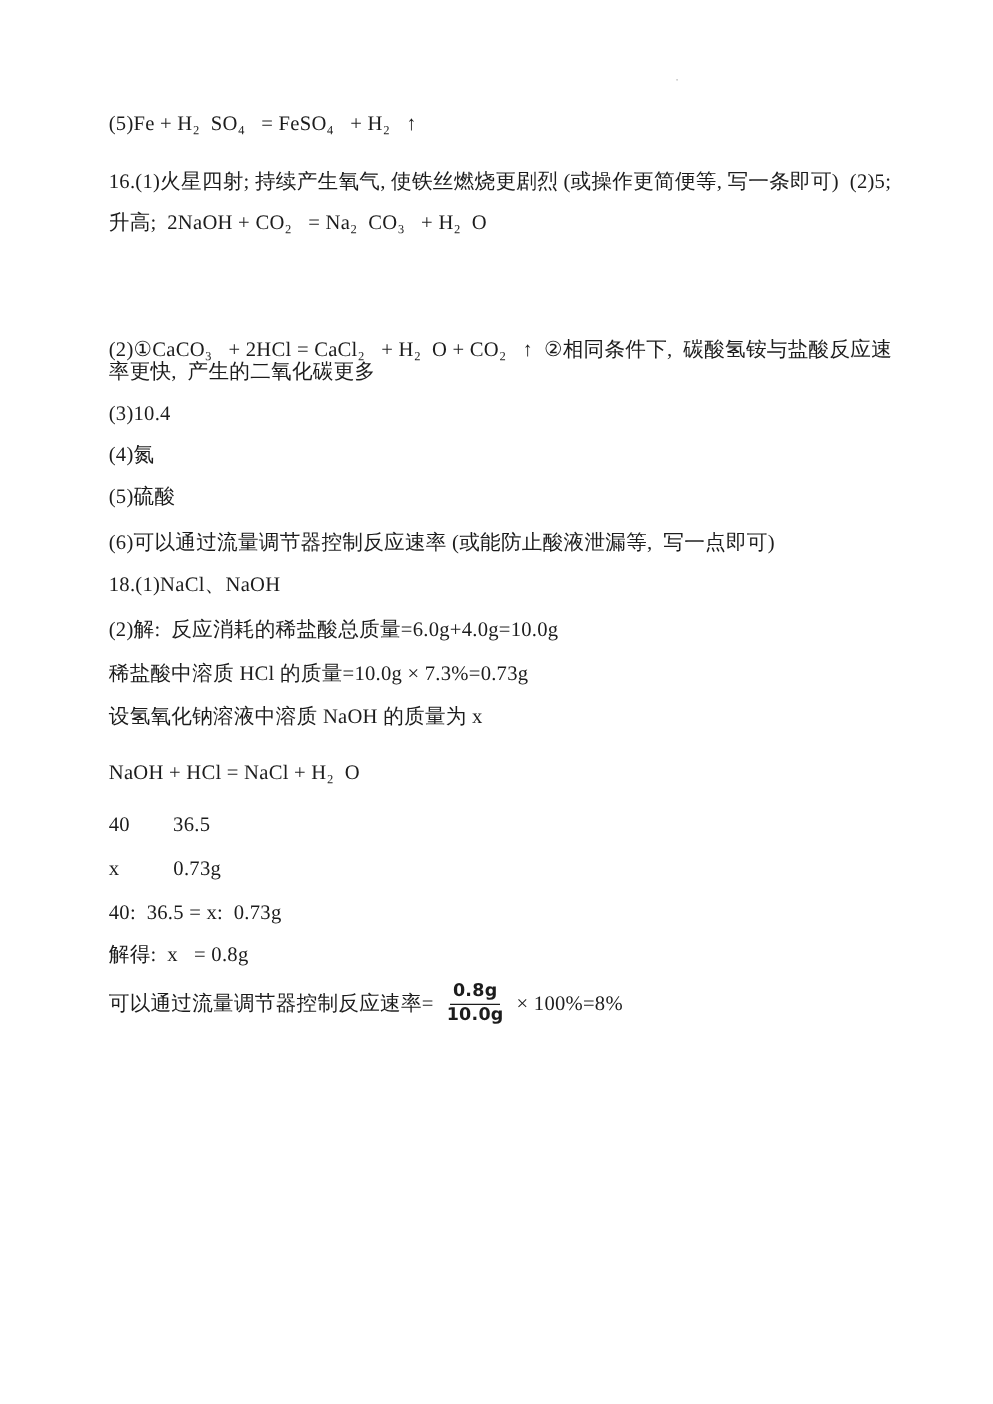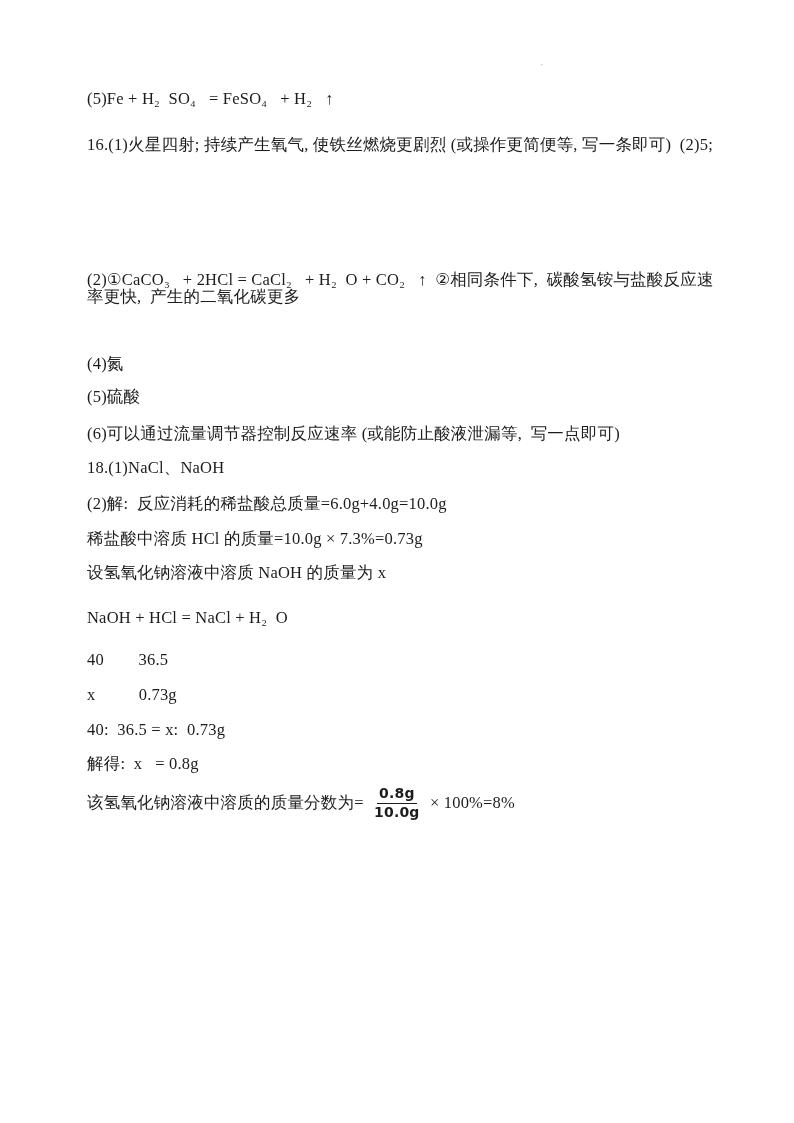--- a/index.html
+++ b/index.html
@@ -62,6 +62,7 @@
   <div class="line" style="top:88px">(5)Fe + H₂  SO₄   = FeSO₄   + H₂   ↑</div>
 
   <div class="line" style="top:134px">16.(1)火星四射; 持续产生氧气, 使铁丝燃烧更剧烈 (或操作更简便等, 写一条即可)  (2)5;</div>
+  <div class="line" style="top:167px">升高;  2NaOH + CO₂   = Na₂  CO₃   + H₂  O</div>
 
   <div class="line" style="top:269px">(2)①CaCO₃   + 2HCl = CaCl₂   + H₂  O + CO₂   ↑  ②相同条件下,  碳酸氢铵与盐酸反应速</div>
   <div class="line" style="top:286px">率更快,  产生的二氧化碳更多</div>

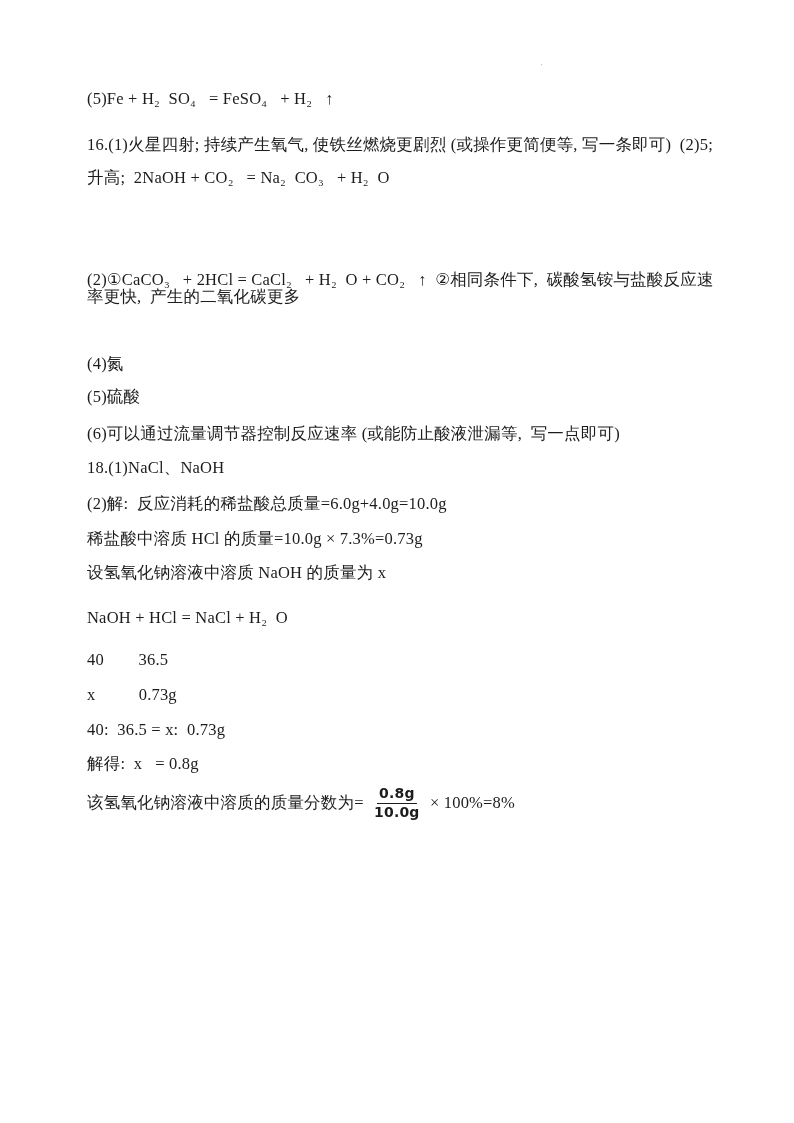--- a/index.html
+++ b/index.html
@@ -66,6 +66,7 @@
 
   <div class="line" style="top:269px">(2)①CaCO₃   + 2HCl = CaCl₂   + H₂  O + CO₂   ↑  ②相同条件下,  碳酸氢铵与盐酸反应速</div>
   <div class="line" style="top:286px">率更快,  产生的二氧化碳更多</div>
+  <div class="line" style="top:320px">(3)10.4</div>
   <div class="line" style="top:353px">(4)氮</div>
   <div class="line" style="top:386px">(5)硫酸</div>
   <div class="line" style="top:423px">(6)可以通过流量调节器控制反应速率 (或能防止酸液泄漏等,  写一点即可)</div>

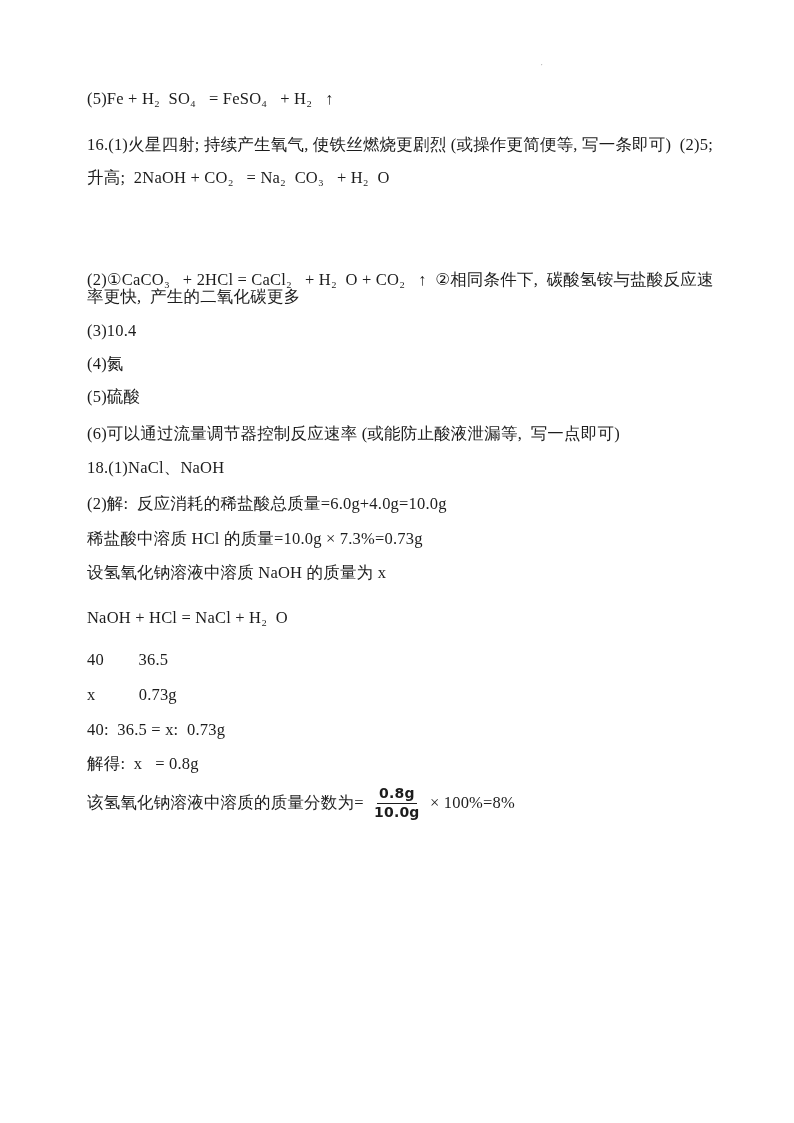--- a/index.html
+++ b/index.html
@@ -82,7 +82,7 @@
   <div class="line" style="top:753px">解得:  x   = 0.8g</div>
 
   <div class="line fraction-line" style="top:786px">
-    <span class="seg">该氢氧化钠溶液中溶质的质量分数为= </span>
+    <span class="seg">可以通过流量调节器控制反应速率= </span>
     <span class="frac">
       <span class="frac-num">0.8g</span>
       <span class="frac-den">10.0g</span>

